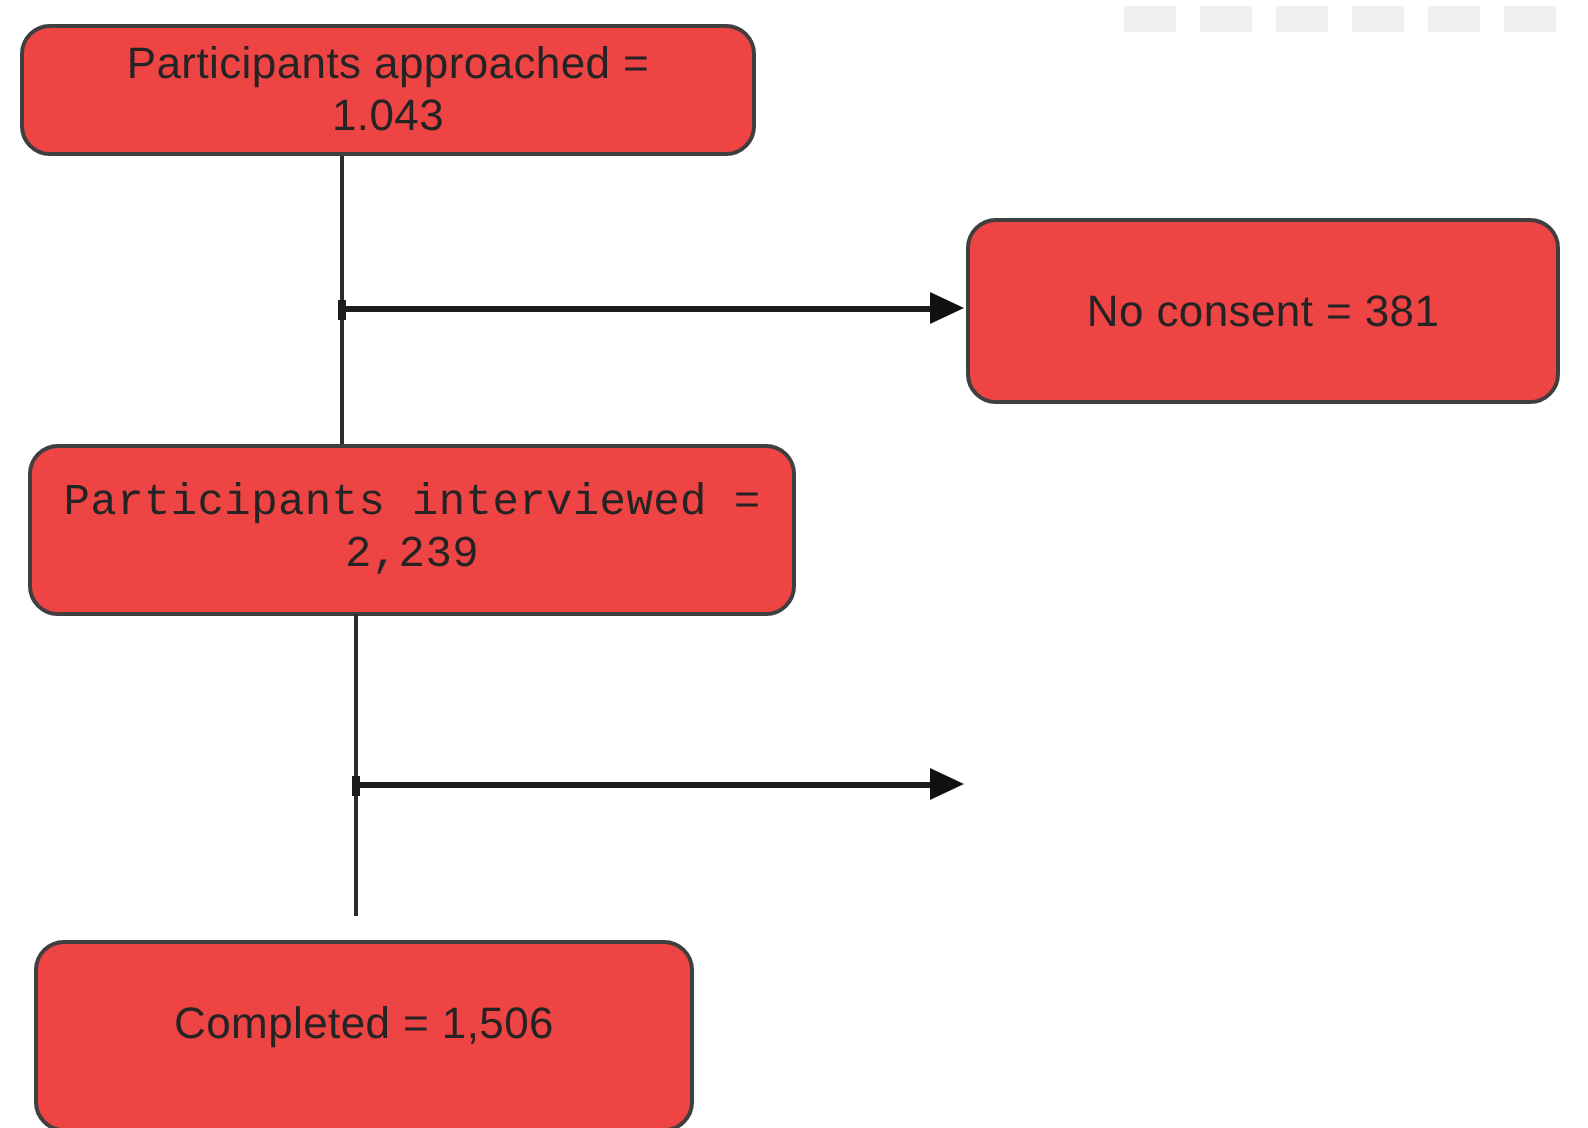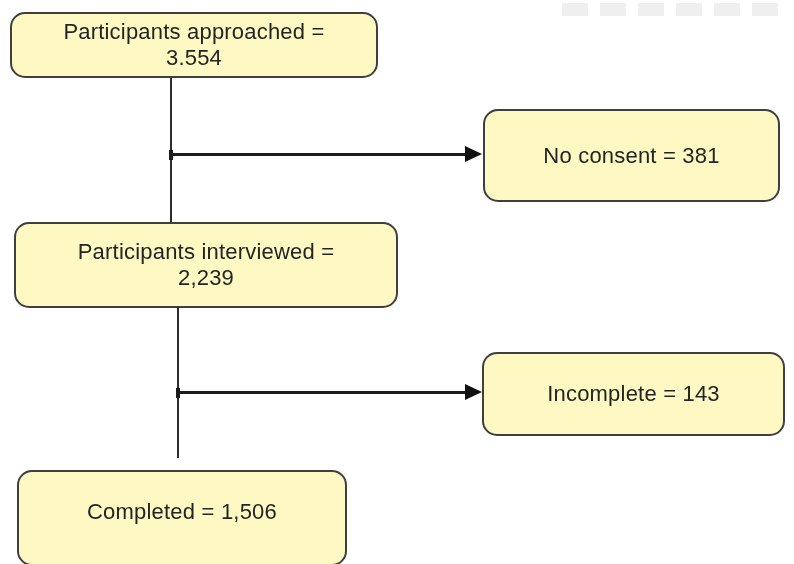--- a/index.html
+++ b/index.html
@@ -16,7 +16,7 @@
     box-sizing: border-box;
     border: 2px solid #3f3f3f;
     border-radius: 15px;
-    background: #fef9c3;
+    background: #ef4444;
     display: flex;
     flex-direction: column;
     align-items: center;

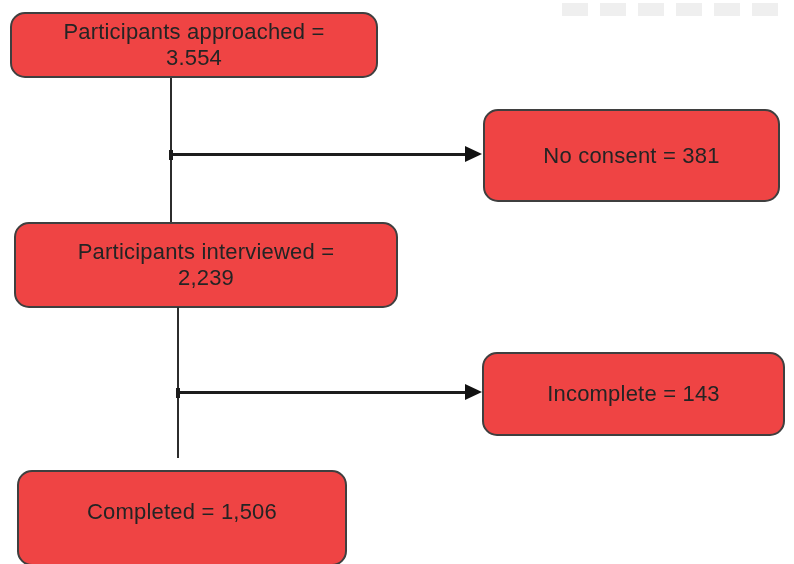--- a/index.html
+++ b/index.html
@@ -73,7 +73,7 @@
 
   <div class="node" style="left:10px; top:12px; width:368px; height:66px;">
     <span>Participants approached =</span>
-    <span>3.554</span>
+    <span>1.043</span>
   </div>
 
   <div class="vline" style="left:170px; top:78px; height:146px;"></div>

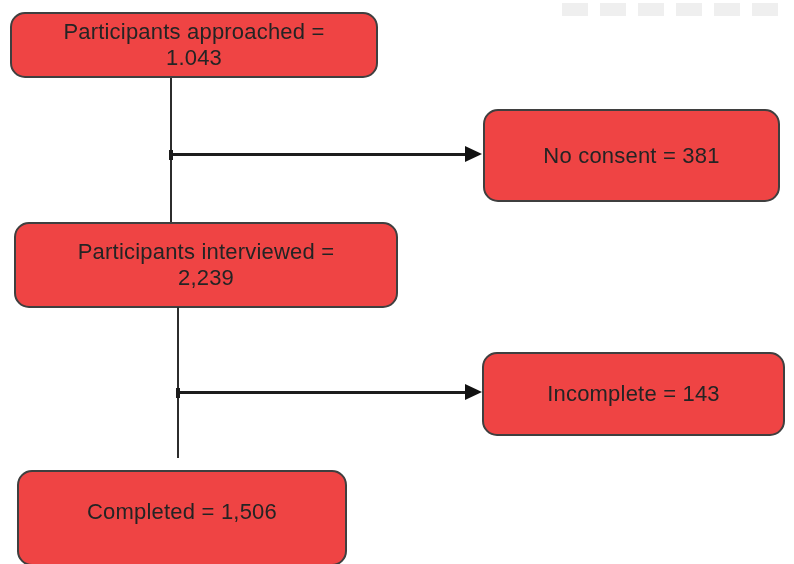--- a/index.html
+++ b/index.html
@@ -86,7 +86,7 @@
     <span>No consent = 381</span>
   </div>
 
-  <div class="node" style="left:14px; top:222px; width:384px; height:86px;">
+  <div class="node" style="left:14px; top:222px; width:384px; height:86px;font-family:Liberation Mono, monospace;">
     <span>Participants interviewed =</span>
     <span>2,239</span>
   </div>

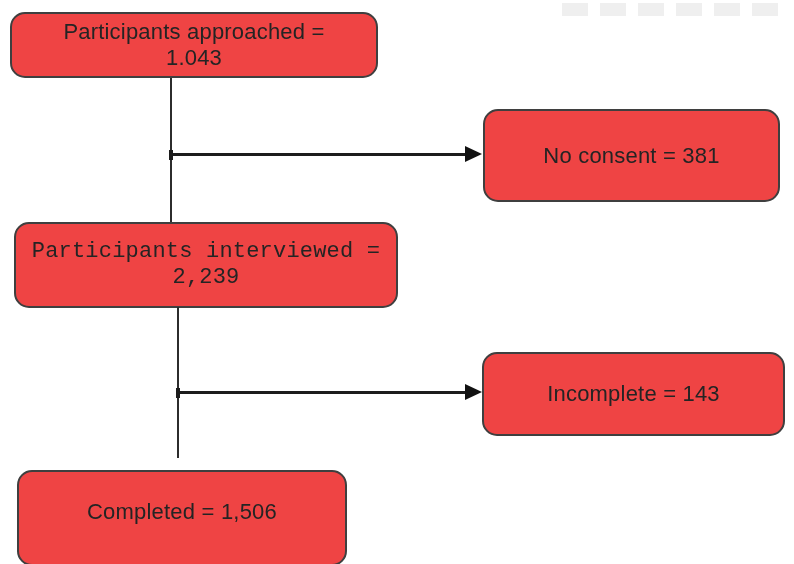--- a/index.html
+++ b/index.html
@@ -97,9 +97,6 @@
   <div class="harrow" style="left:178px; top:391px; width:287px;"></div>
   <div class="arrowhead" style="left:465px; top:384px;"></div>
 
-  <div class="node" style="left:482px; top:352px; width:303px; height:84px;">
-    <span>Incomplete = 143</span>
-  </div>
 
   <div class="node" style="left:17px; top:458px; width:330px; height:96px; padding-bottom:12px;margin-top:12px;">
     <span>Completed = 1,506</span>

